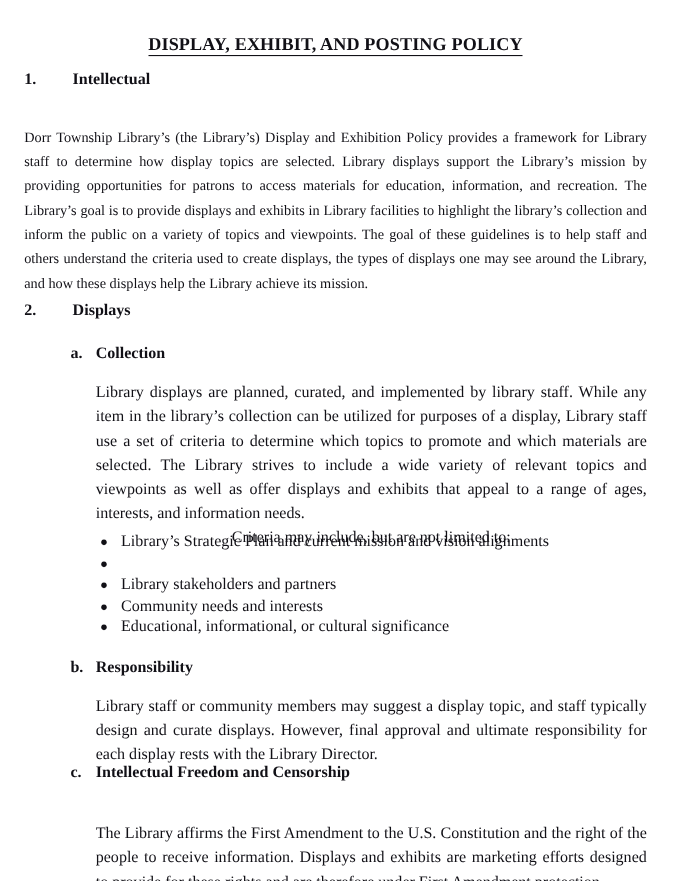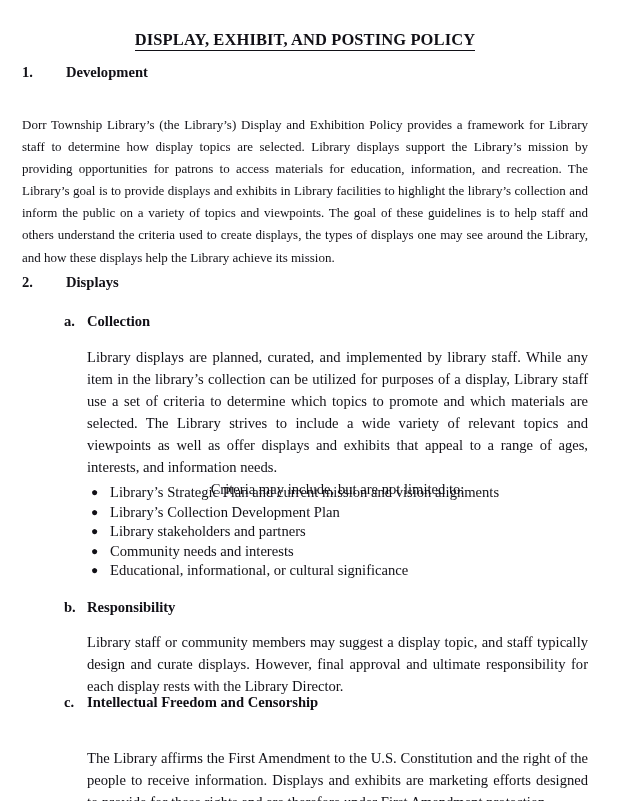--- a/index.html
+++ b/index.html
@@ -148,7 +148,7 @@
   <div class="section" style="top:62px;">
     <div class="sec-head">
       <span class="sec-num">1.</span>
-      <span class="sec-title">Development</span>
+      <span class="sec-title">Intellectual</span>
     </div>
   </div>
 

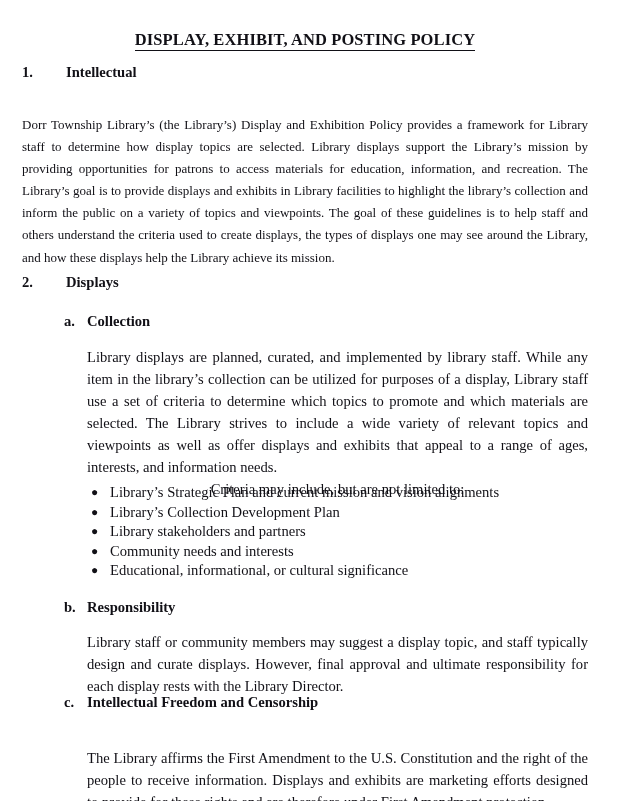--- a/index.html
+++ b/index.html
@@ -179,7 +179,6 @@
     </li>
     <li>
       <span class="bullet-dot">●</span>
-      <span>Library’s Collection Development Plan</span>
     </li>
     <li>
       <span class="bullet-dot">●</span>

